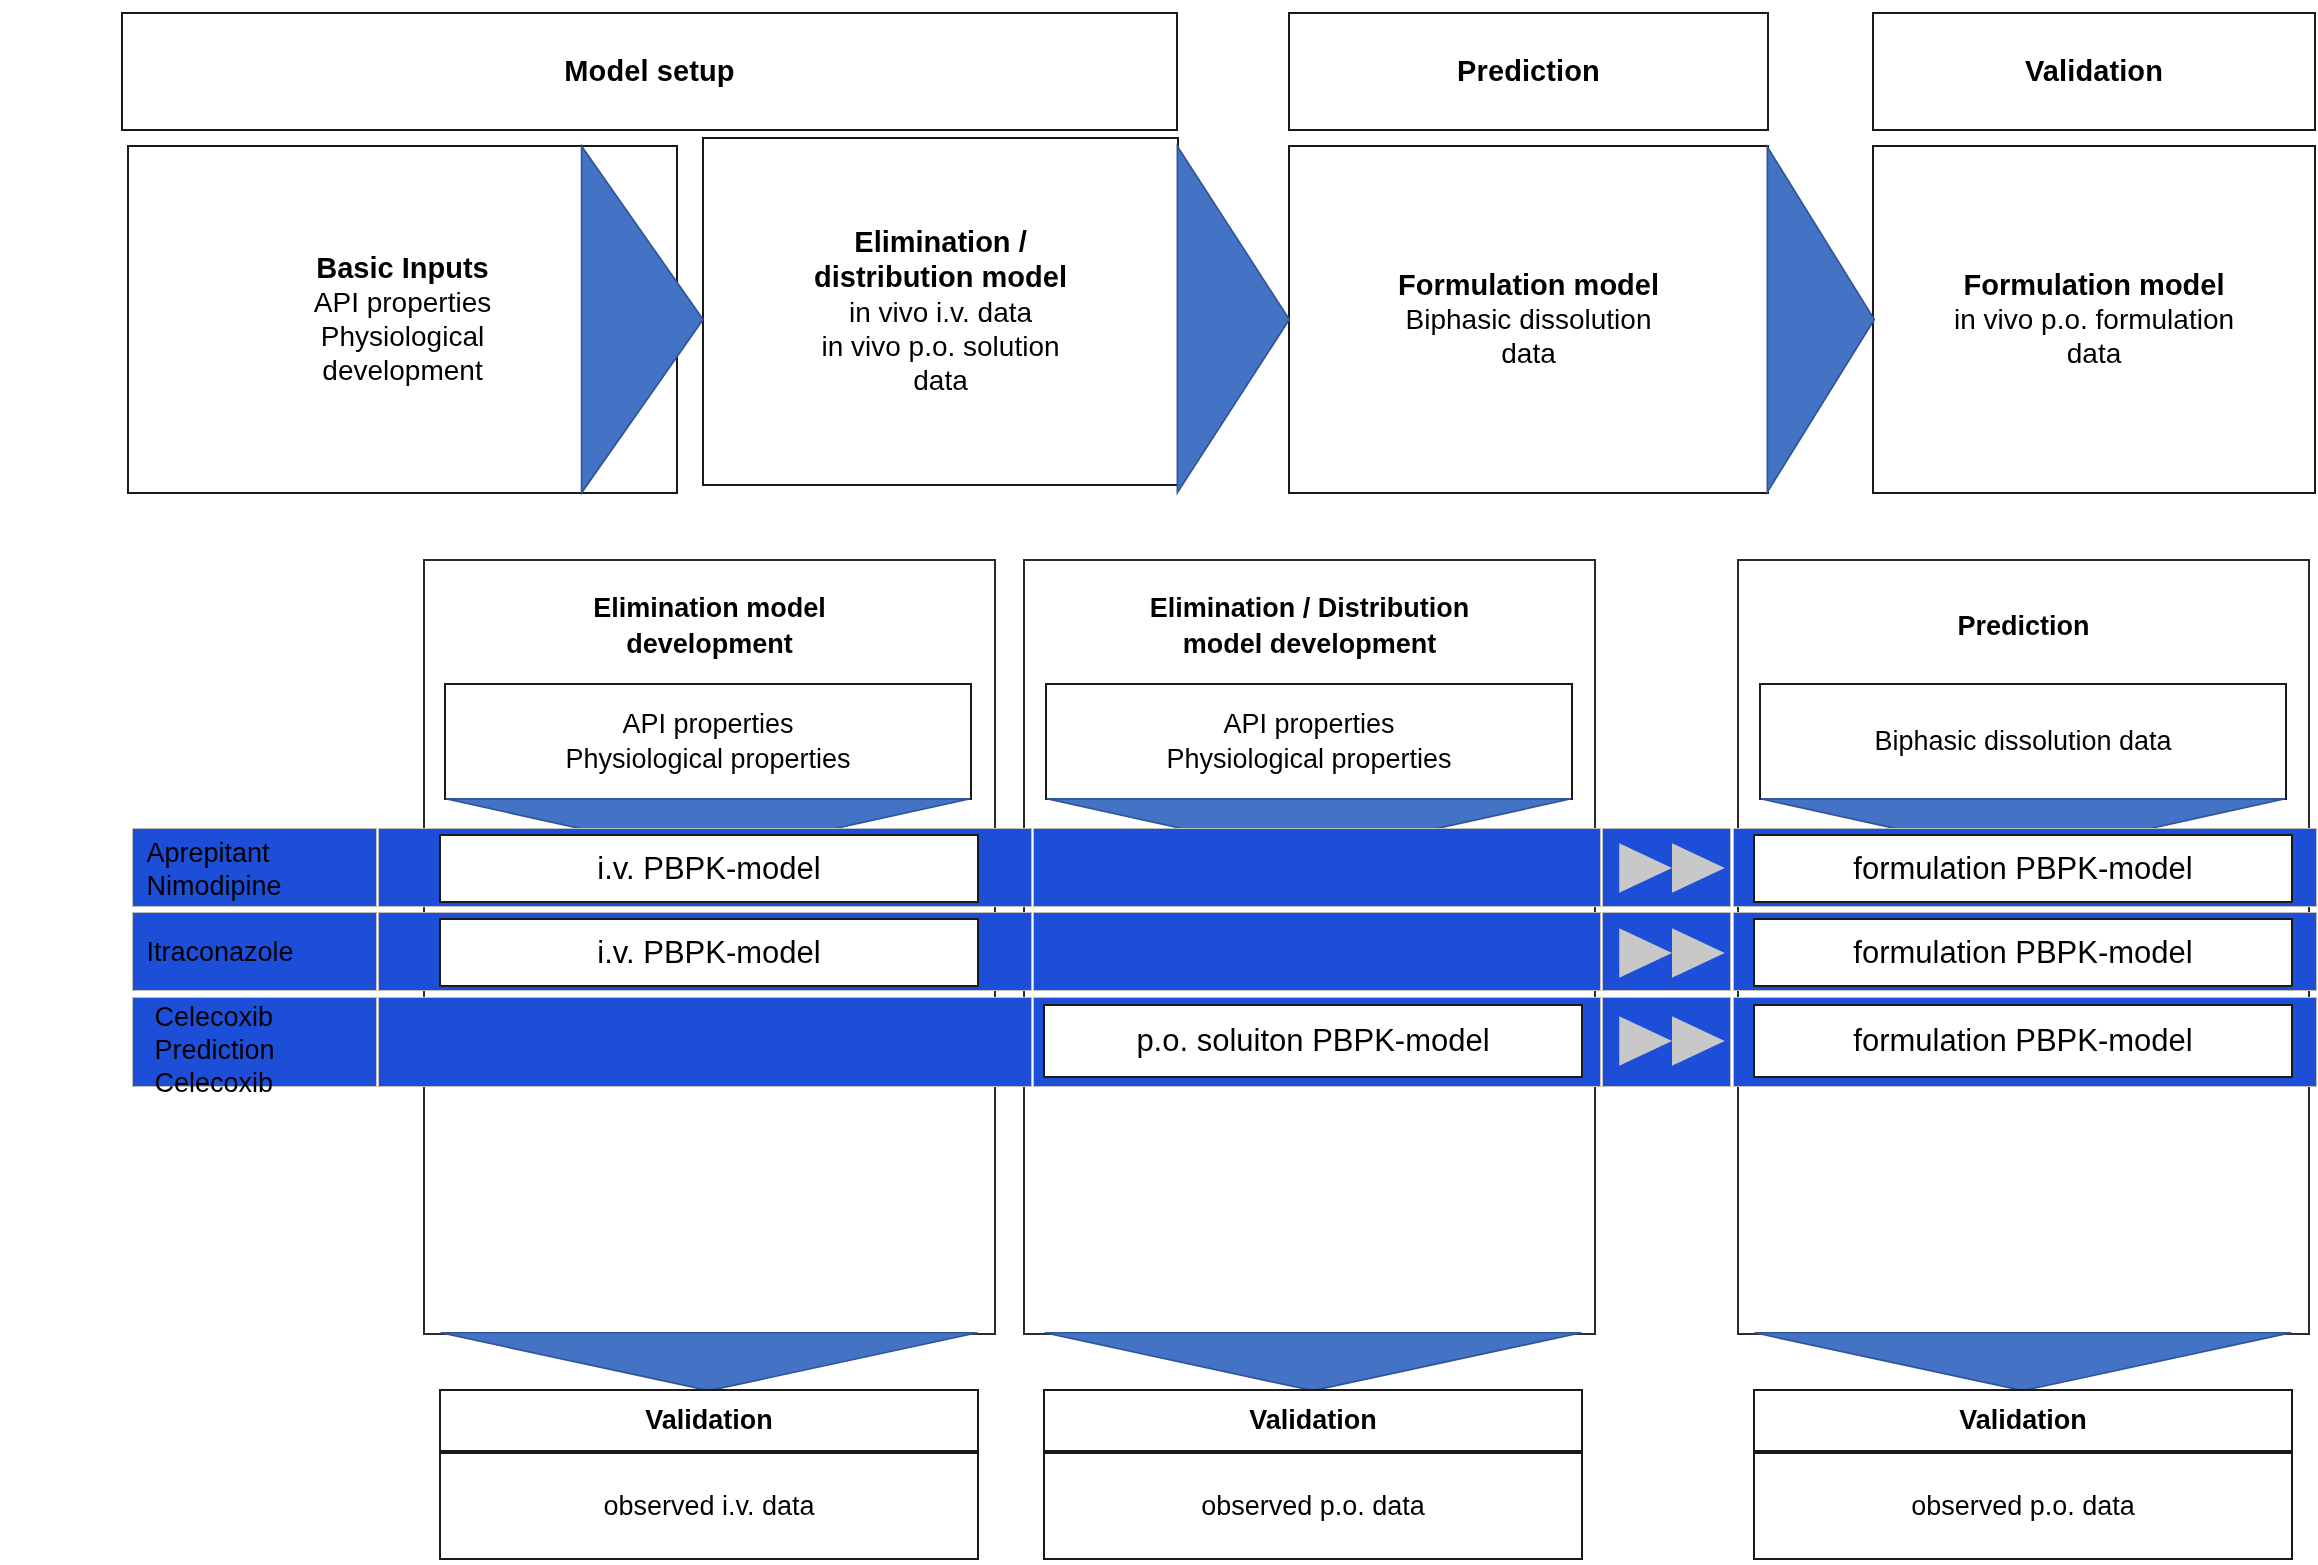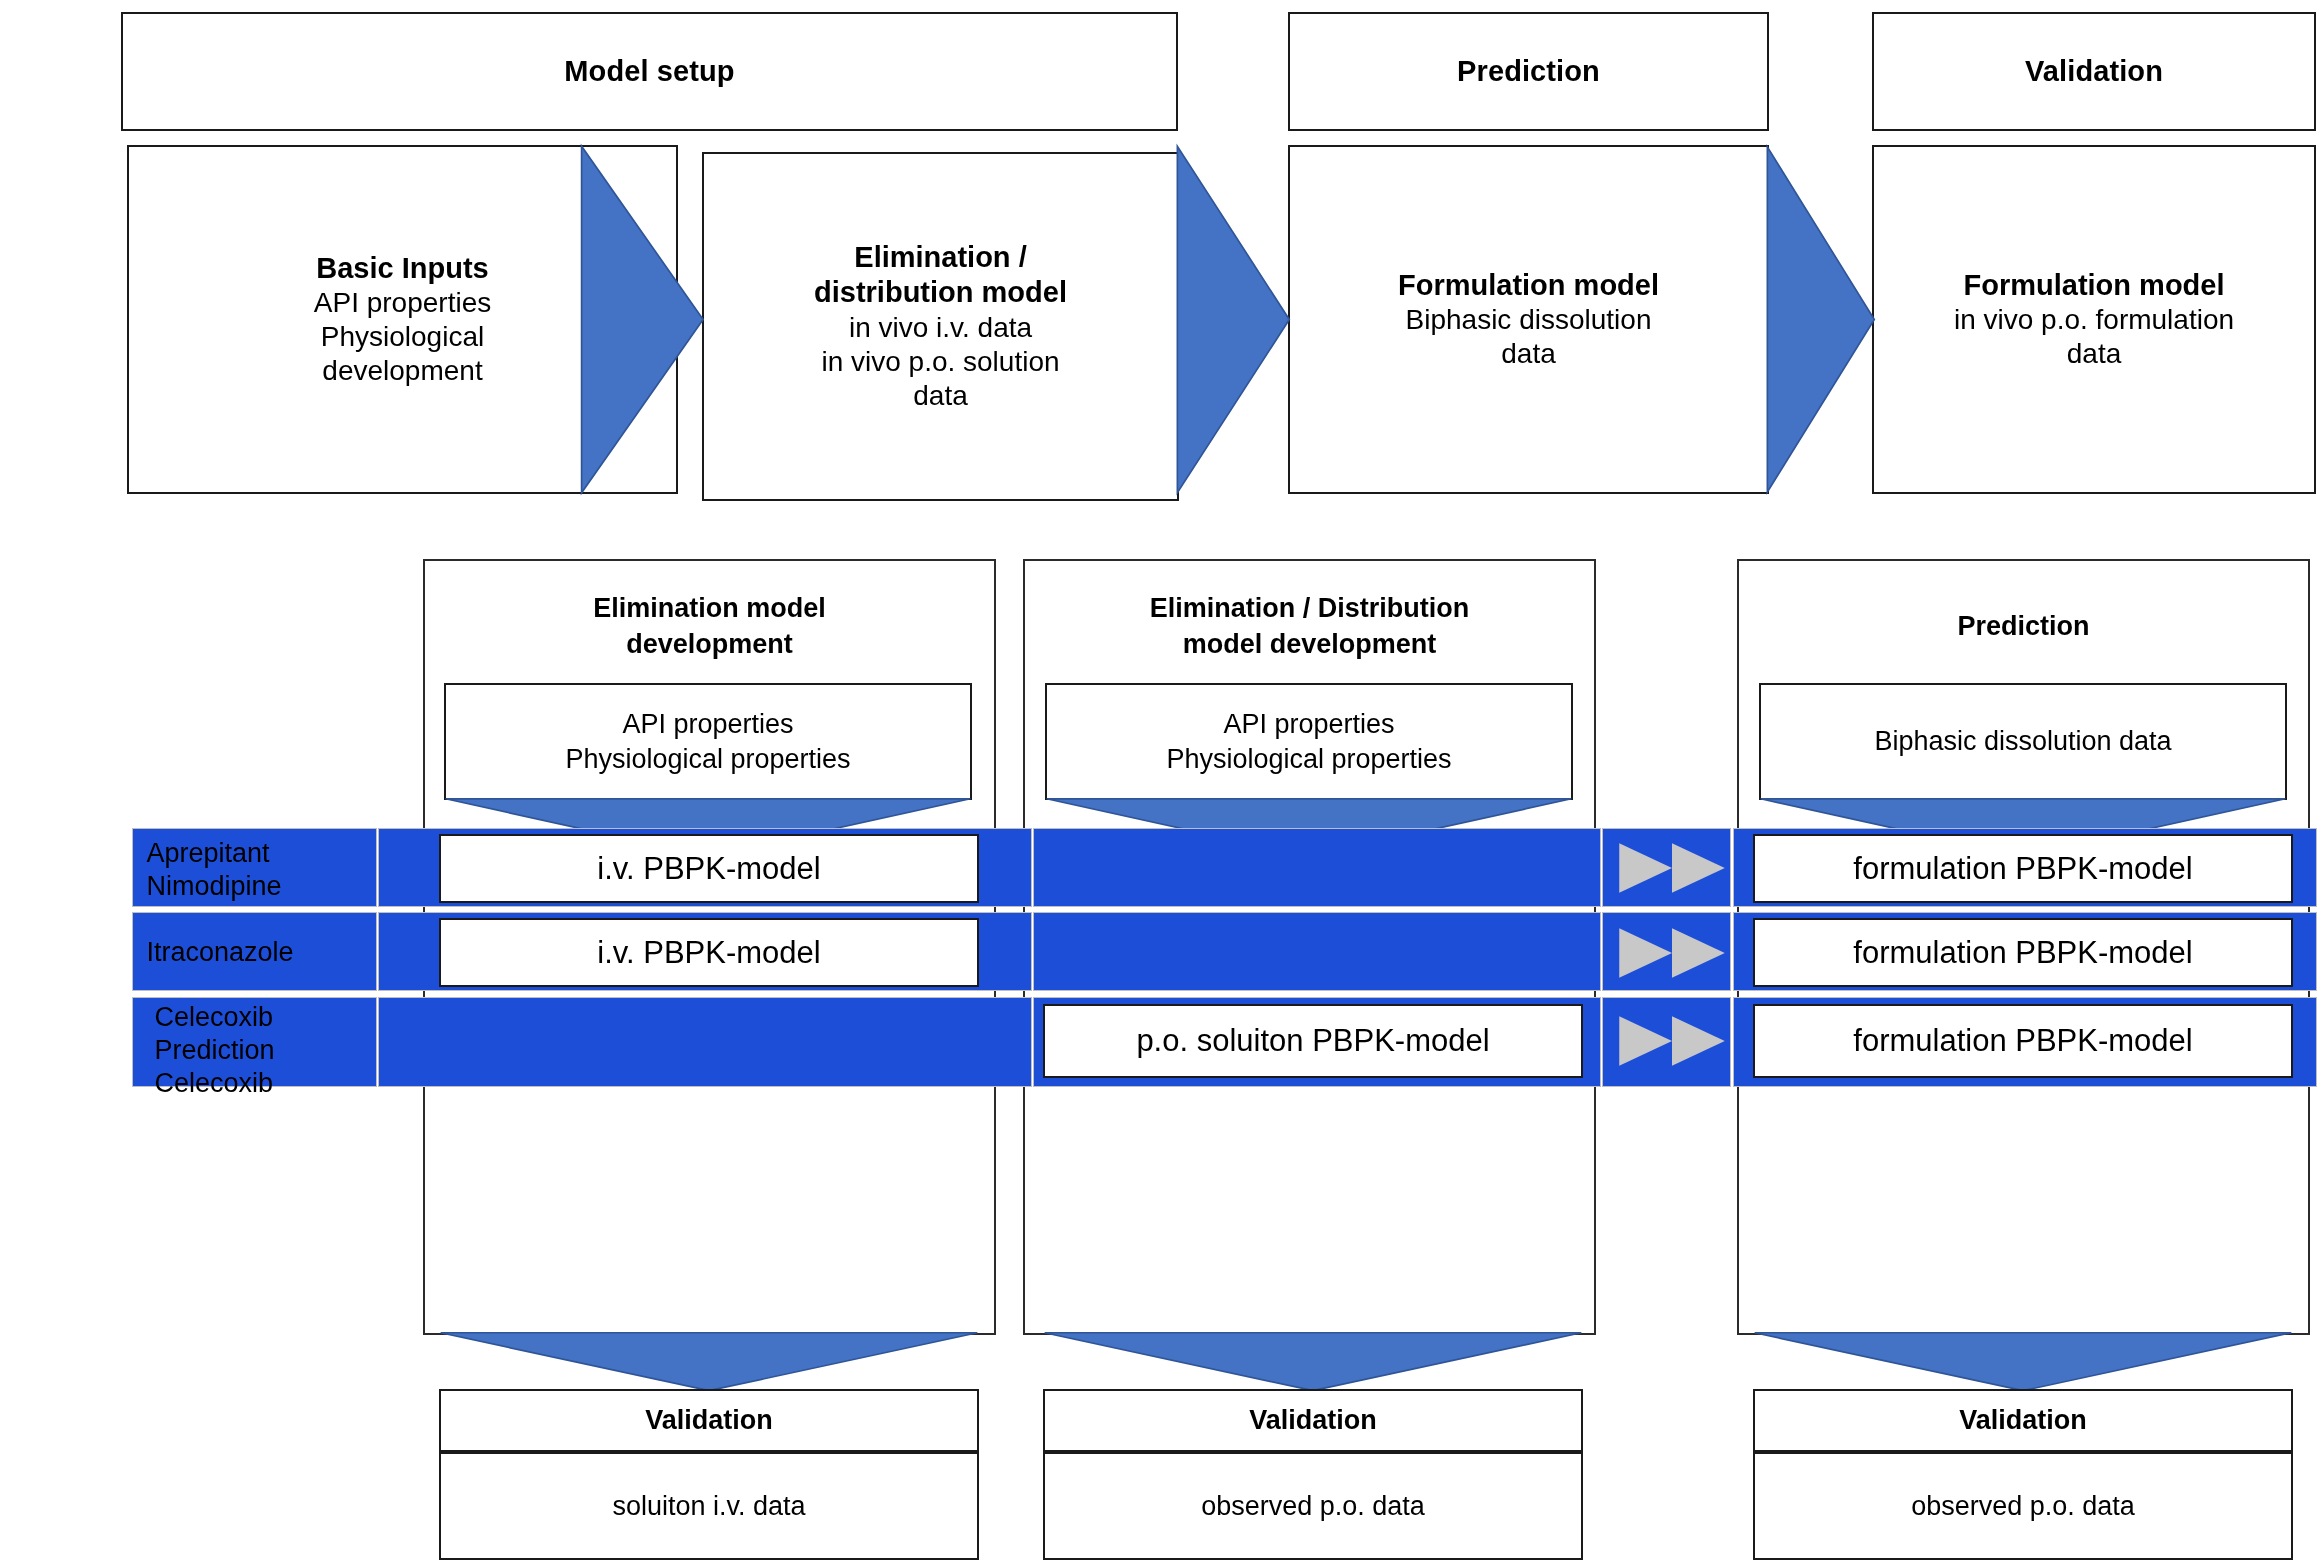--- a/index.html
+++ b/index.html
@@ -59,7 +59,7 @@
     <span class="a-norm">development</span>
   </div>
 
-  <div class="box" style="left:702px;top:152px;width:477px;height:349px;">
+  <div class="box" style="left:702px;top:137px;width:477px;height:349px;">
     <span class="a-bold">Elimination /</span>
     <span class="a-bold">distribution model</span>
     <span class="a-norm">in vivo i.v. data</span>

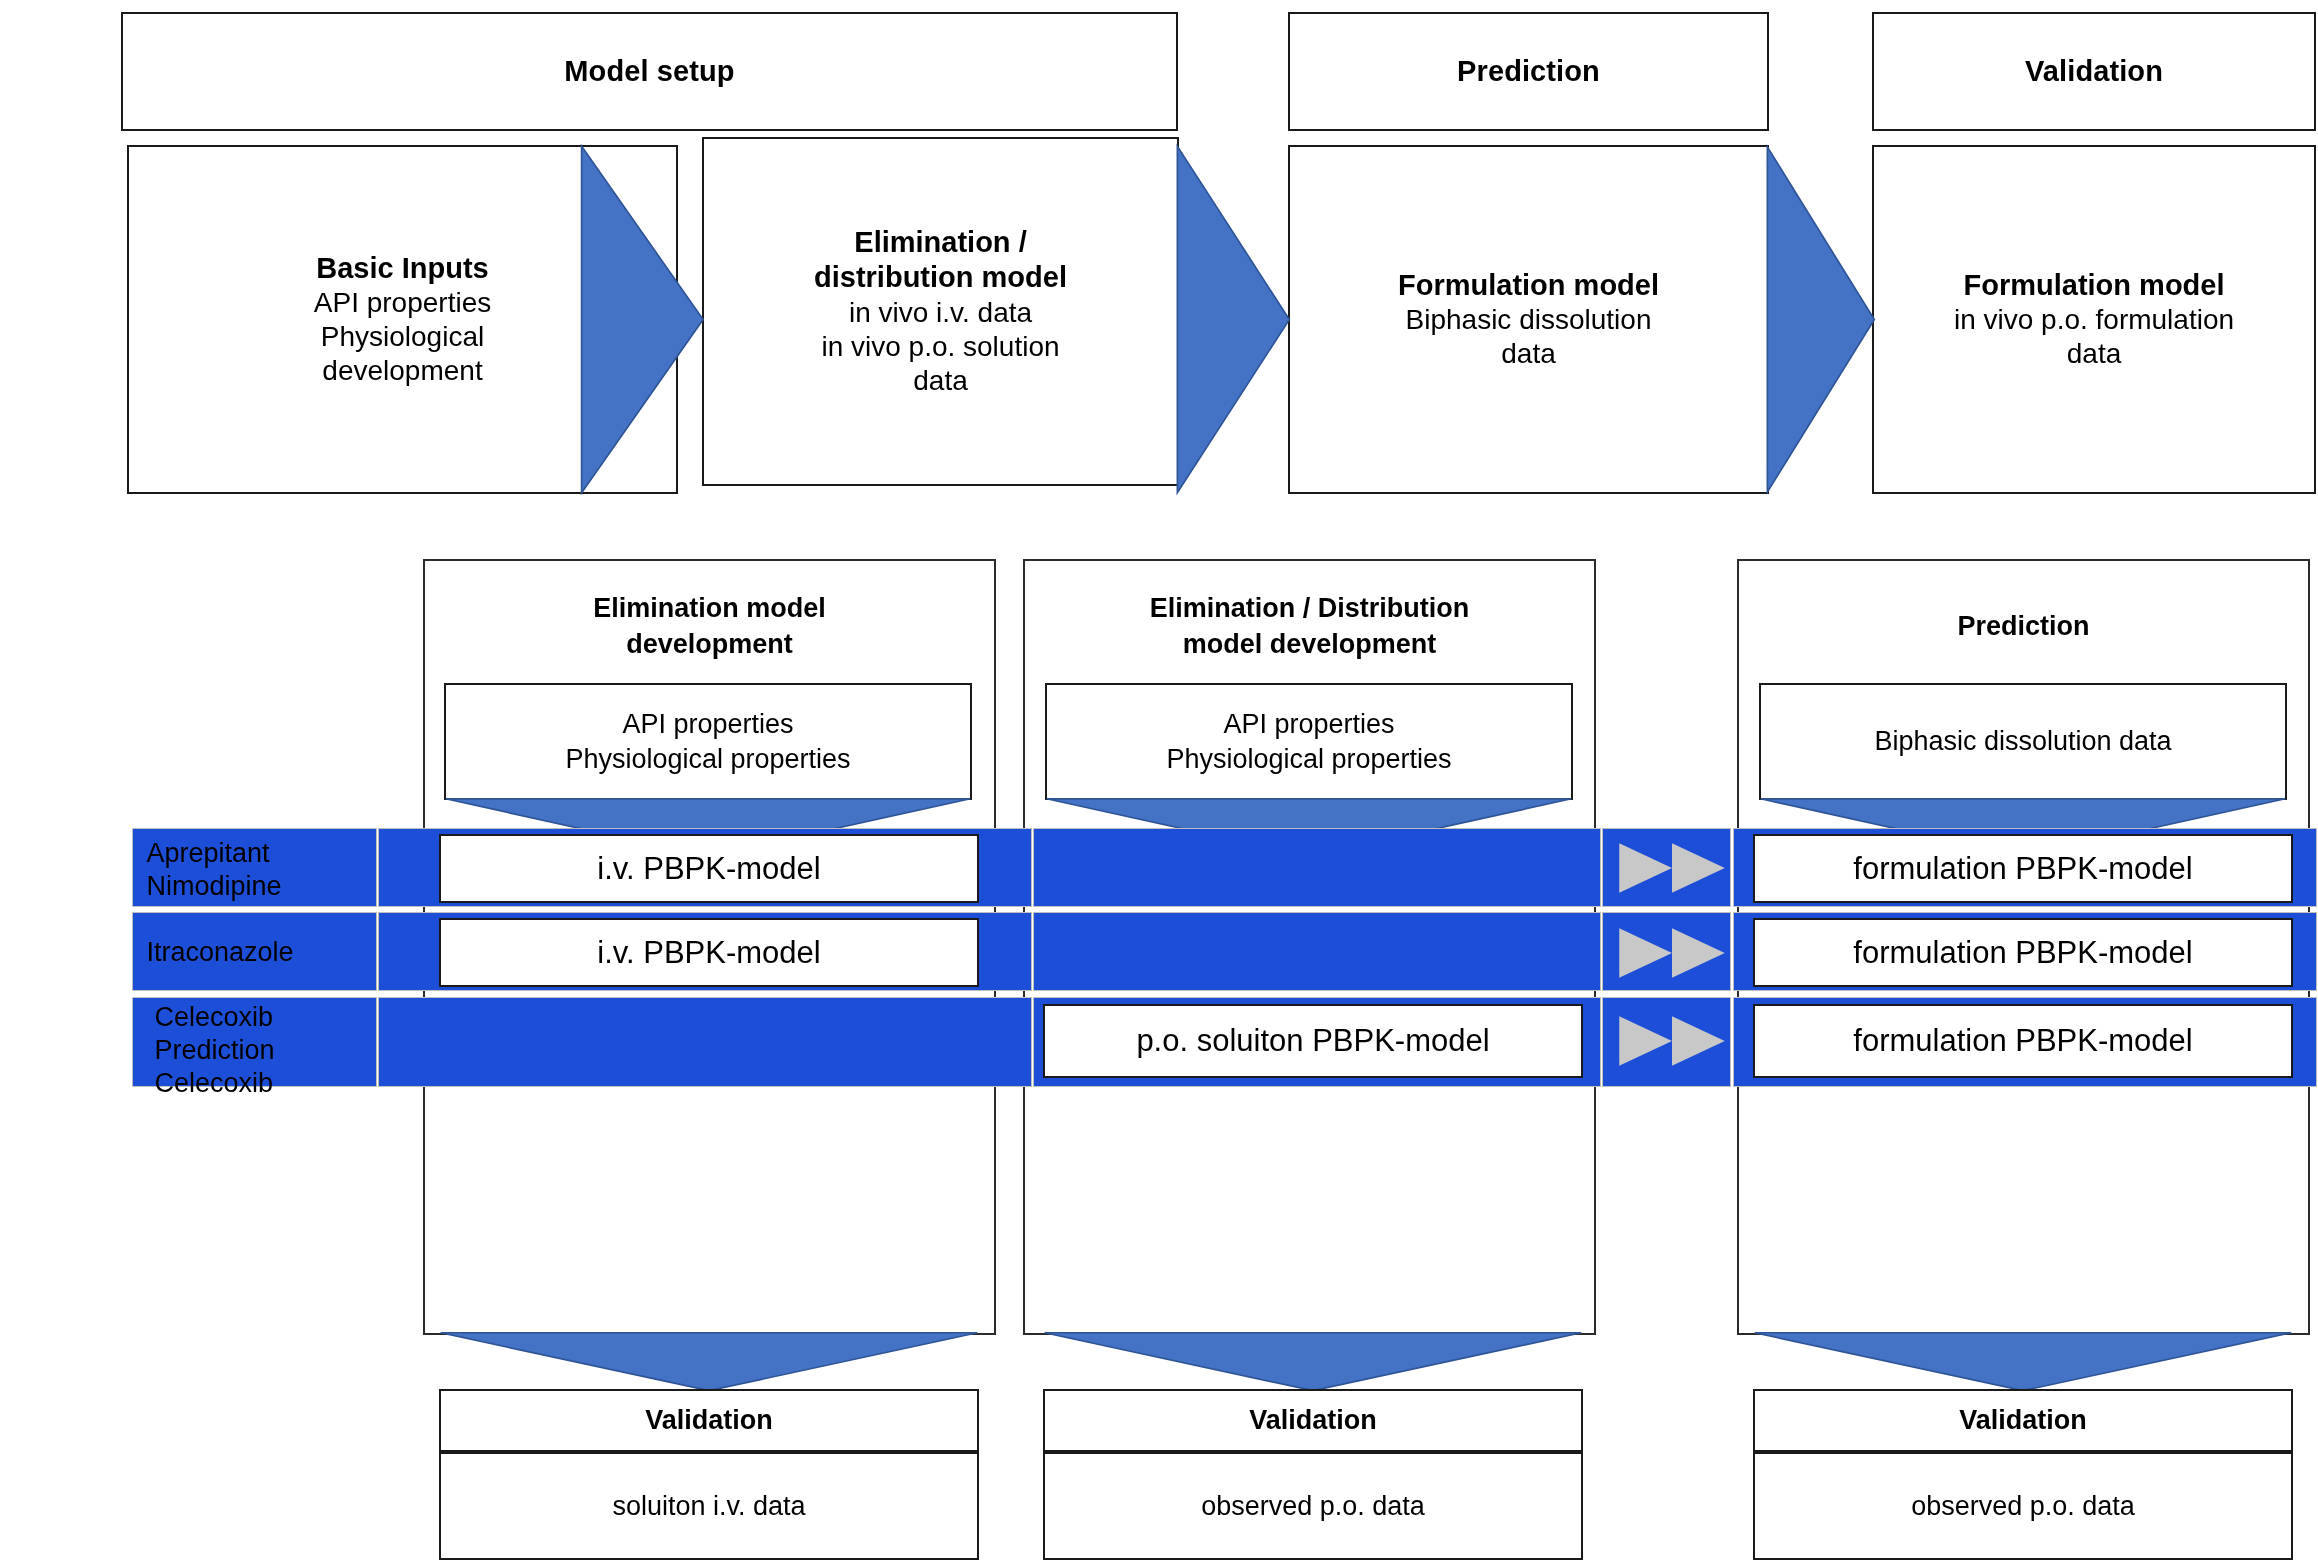--- a/index.html
+++ b/index.html
@@ -213,7 +213,7 @@
   </div>
 
   <div class="box" style="left:439px;top:1452px;width:540px;height:108px;">
-    <span class="b-val-body">soluiton i.v. data</span>
+    <span class="b-val-body">observed i.v. data</span>
   </div>
   <div class="box" style="left:1043px;top:1452px;width:540px;height:108px;">
     <span class="b-val-body">observed p.o. data</span>

